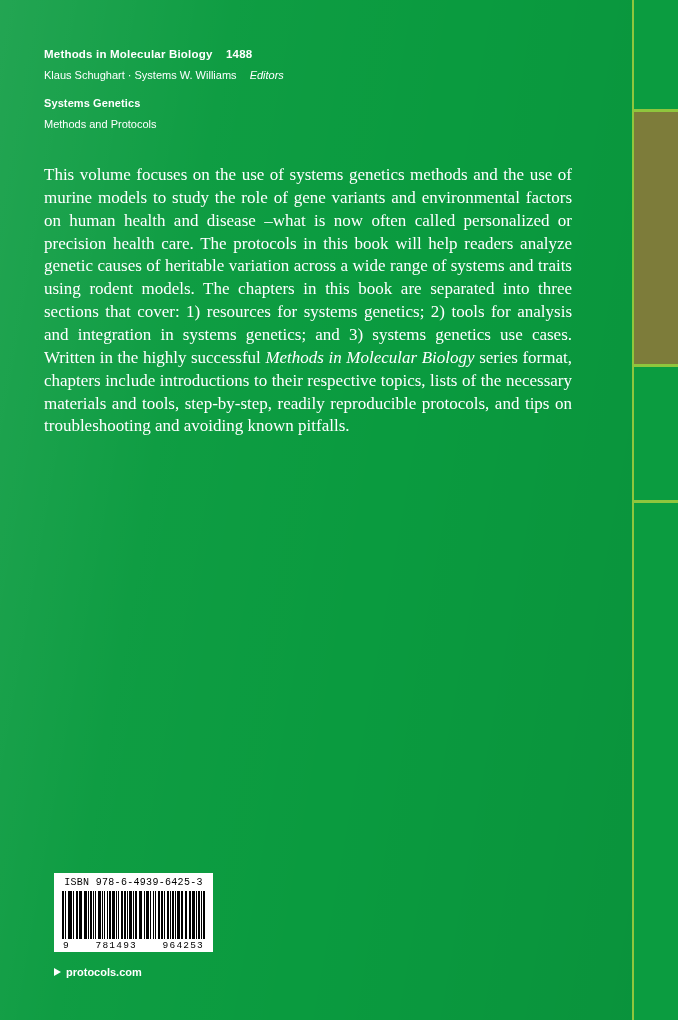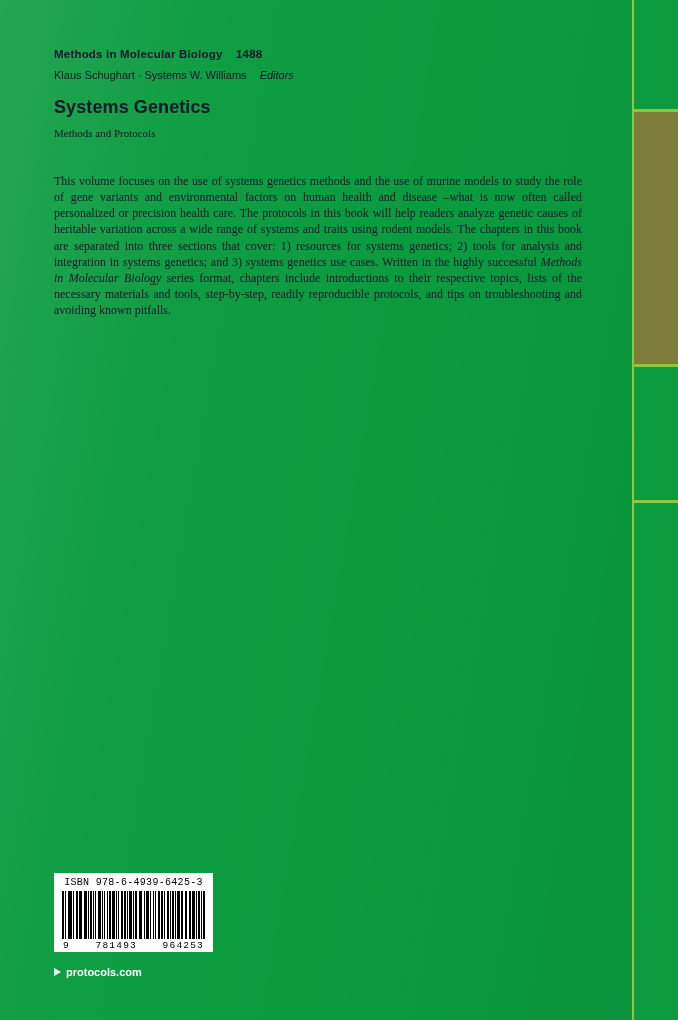--- a/index.html
+++ b/index.html
@@ -56,10 +56,10 @@
   
   .content {
     position: absolute;
-    left: 54px;
+    left: 44px;
     top: 48px;
     width: 528px;
-    color: #0f172a;
+    color: #ffffff;
   }
   .series-line {
     font-family: "Liberation Sans", sans-serif;

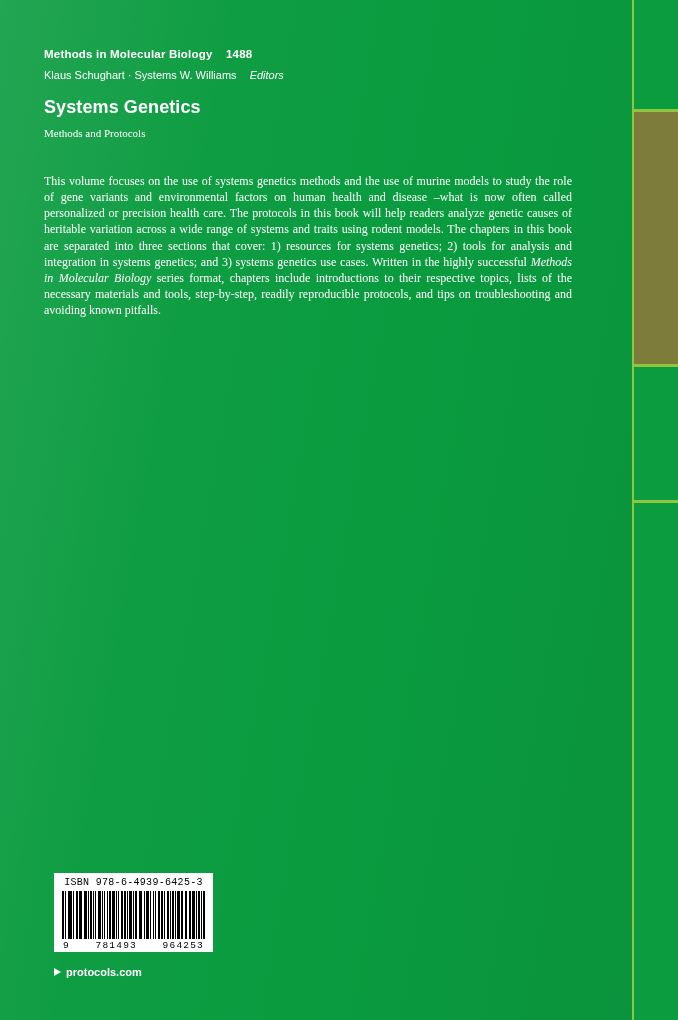--- a/index.html
+++ b/index.html
@@ -86,7 +86,7 @@
   .book-title {
     font-family: "Liberation Sans", sans-serif;
     font-weight: bold;
-    font-size: 18px;
+    font-size: 11px;
     margin: 4px 0 9px 0;
     letter-spacing: 0.1px;
   }

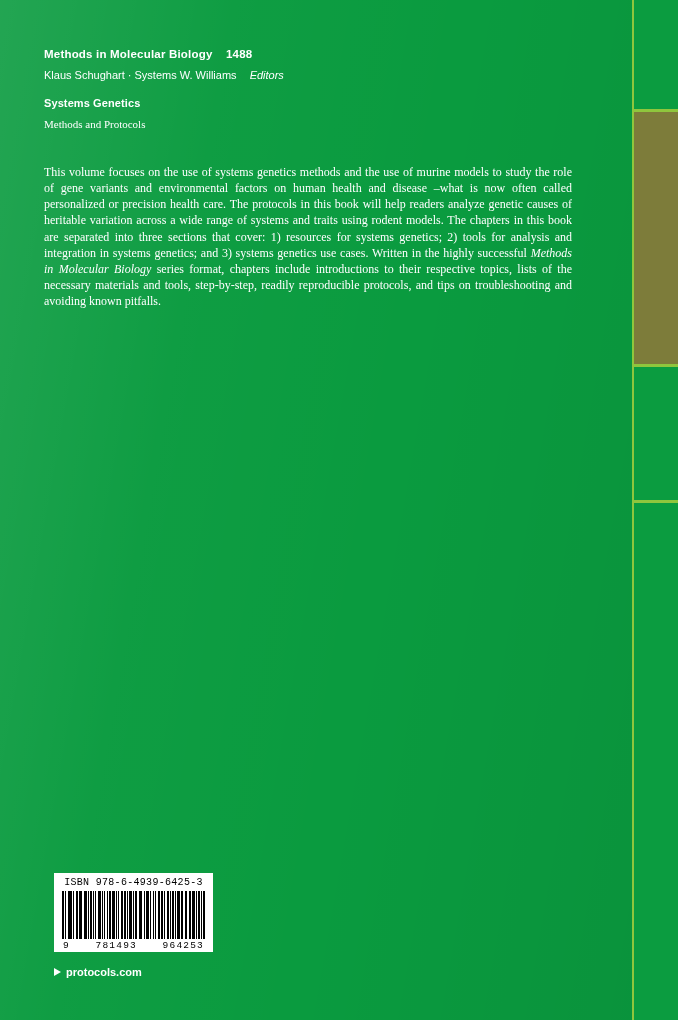--- a/index.html
+++ b/index.html
@@ -91,7 +91,7 @@
     letter-spacing: 0.1px;
   }
   .book-subtitle {
-    font-family: Liberation Serif, serif;
+    font-family: Liberation Sans, sans-serif;
     font-size: 11px;
     margin: 0 0 34px 0;
   }

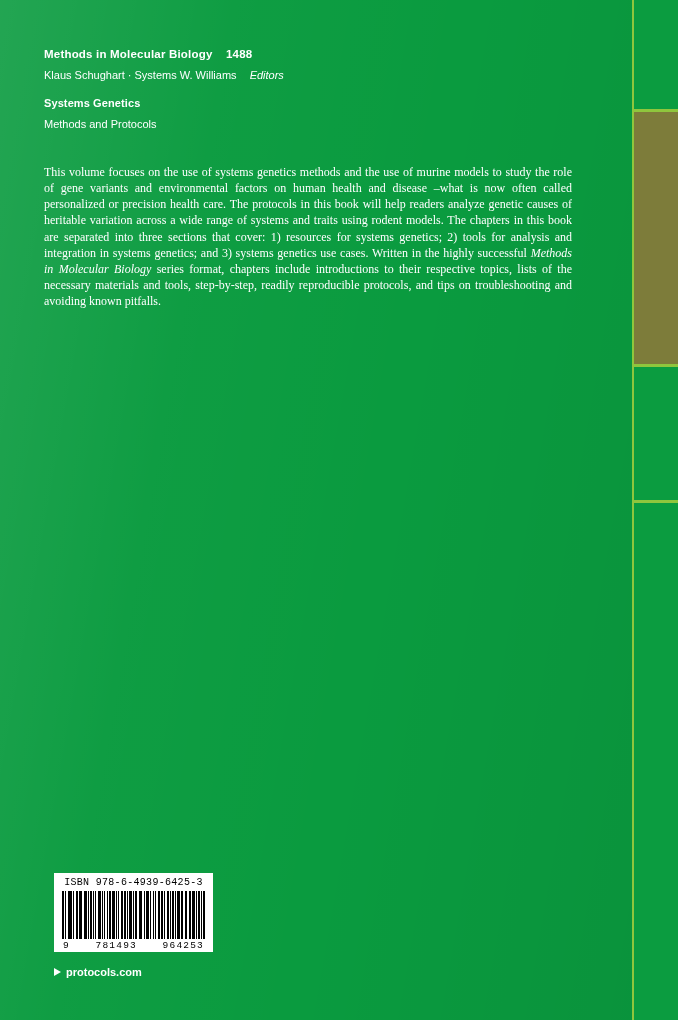--- a/index.html
+++ b/index.html
@@ -98,7 +98,7 @@
 
   .blurb {
     font-family: "Liberation Serif", serif;
-    font-size: 12px;
+    font-size: 17px;
     line-height: 1.345;
     text-align: justify;
     margin: 0 0 17px 0;

